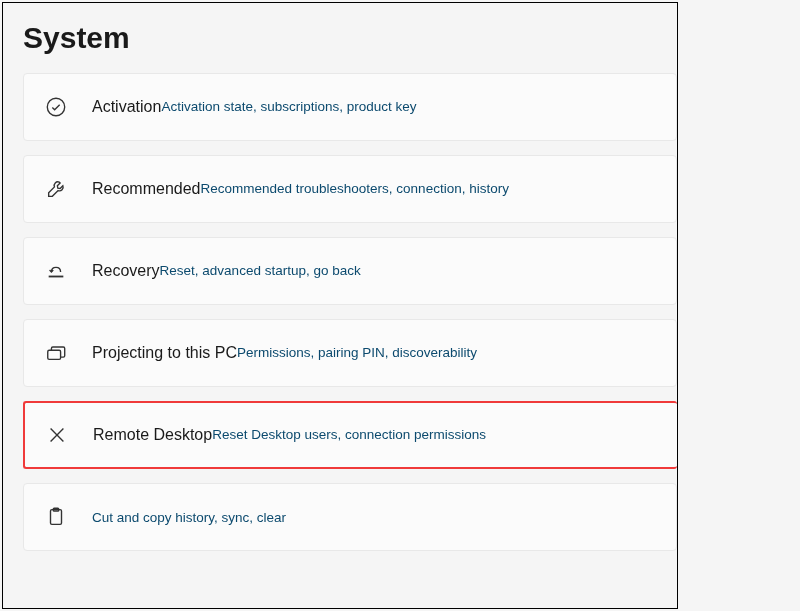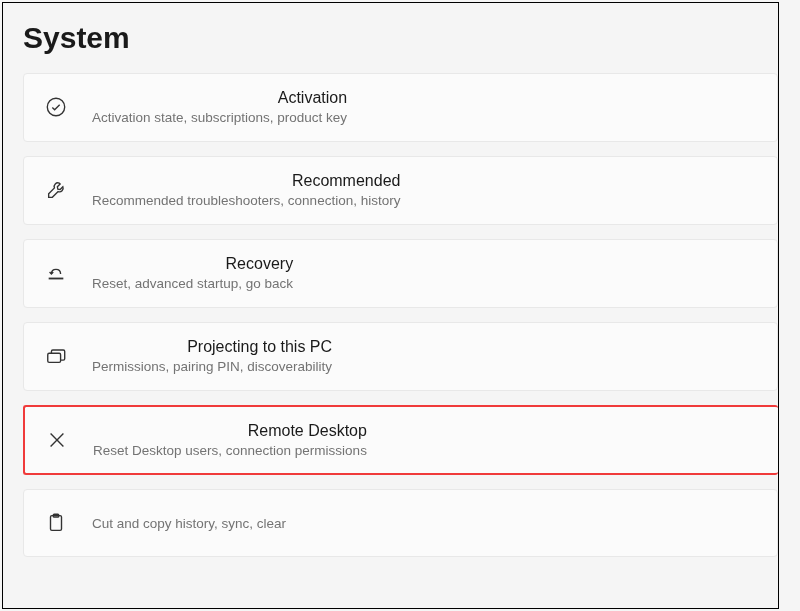--- a/index.html
+++ b/index.html
@@ -13,7 +13,7 @@
     }
     .frame {
       border: 1px solid #000;
-      width: 777px;
+      width: 676px;
       height: 607px;
       background: #f5f5f5;
       overflow: hidden;

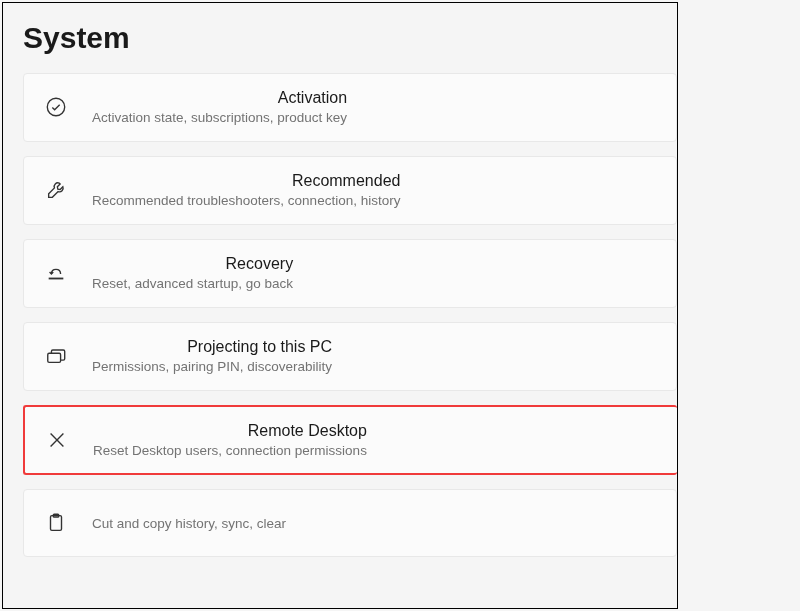--- a/index.html
+++ b/index.html
@@ -58,7 +58,7 @@
       fill: none;
       stroke-width: 1.5;
     }
-    .text-col { display: flex; flex-direction: column; text-align: right; }
+    .text-col { display: flex; flex-direction: row; text-align: right; }
     .item-title {
       font-size: 16px;
       color: #1a1a1a;

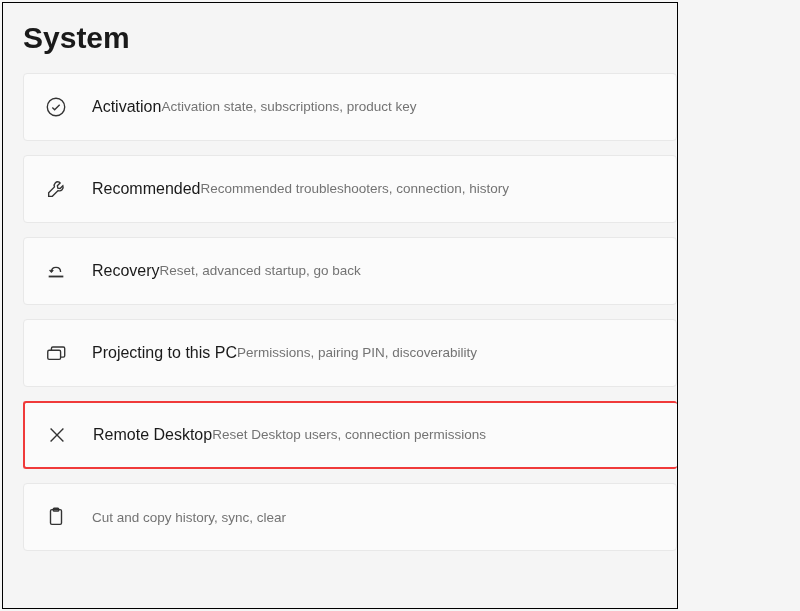--- a/index.html
+++ b/index.html
@@ -67,7 +67,7 @@
     }
     .item-sub {
       font-size: 13.5px;
-      color: #737373;
+      color: #0c4a6e;
       margin-top: 2px;
       line-height: 1.25;
     }

